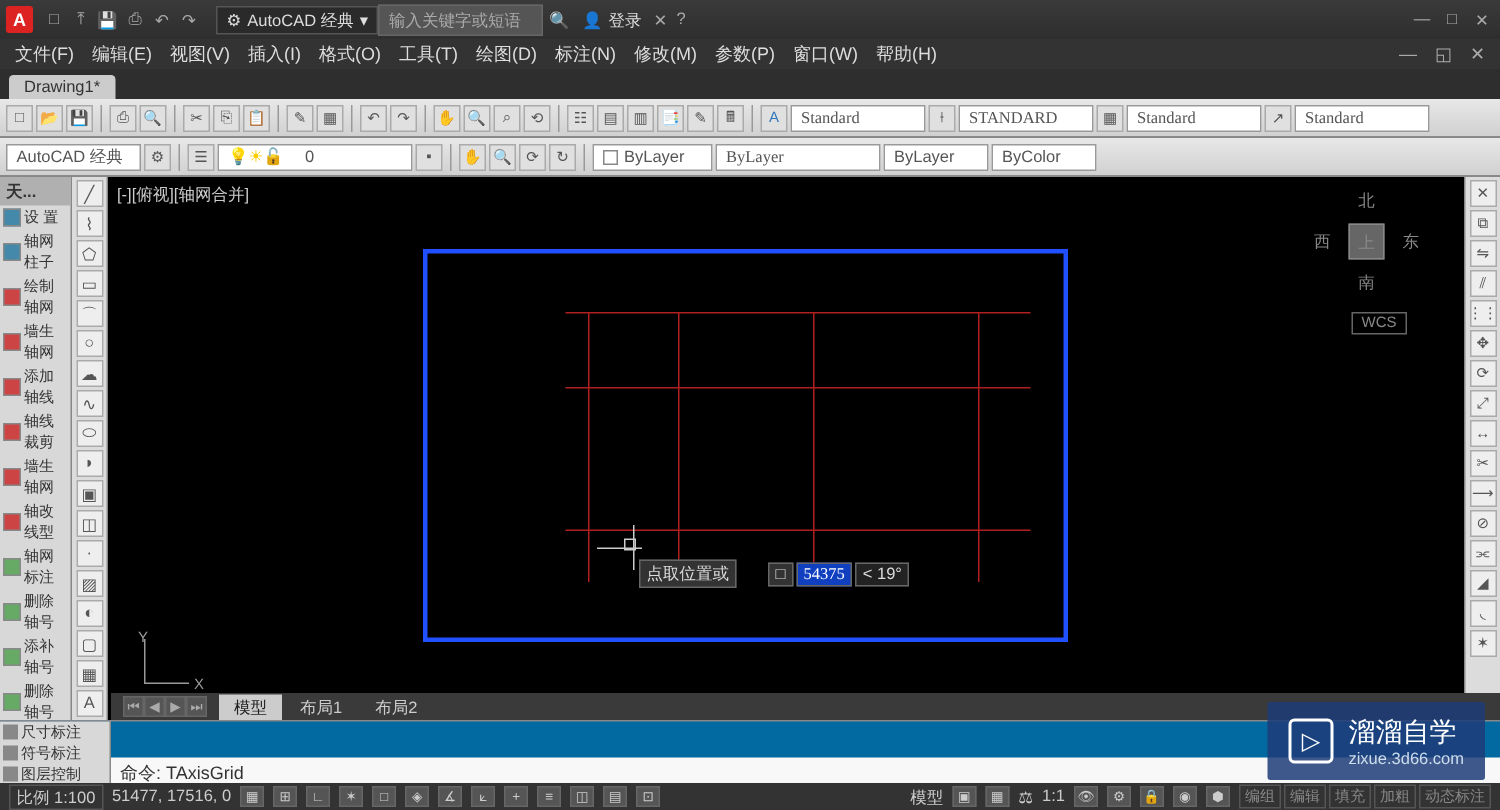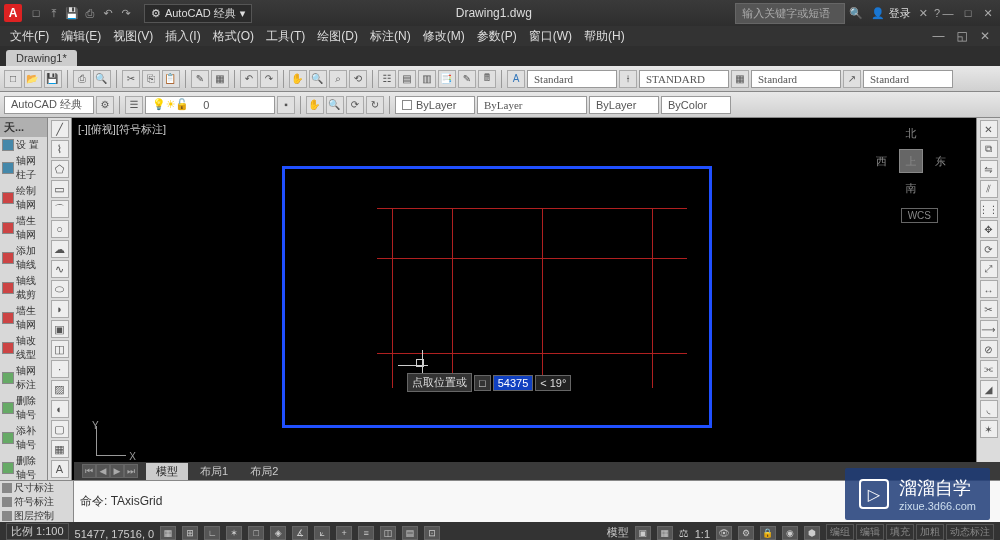--- a/index.html
+++ b/index.html
@@ -116,7 +116,6 @@
     <span>AutoCAD 经典</span>
     <span>▾</span>
   </div>
-  <div class="title">Drawing1.dwg</div>
   <div class="search">输入关键字或短语</div>
   <span style="margin-left:4px;color:#aaa">🔍</span>
   <div class="login">

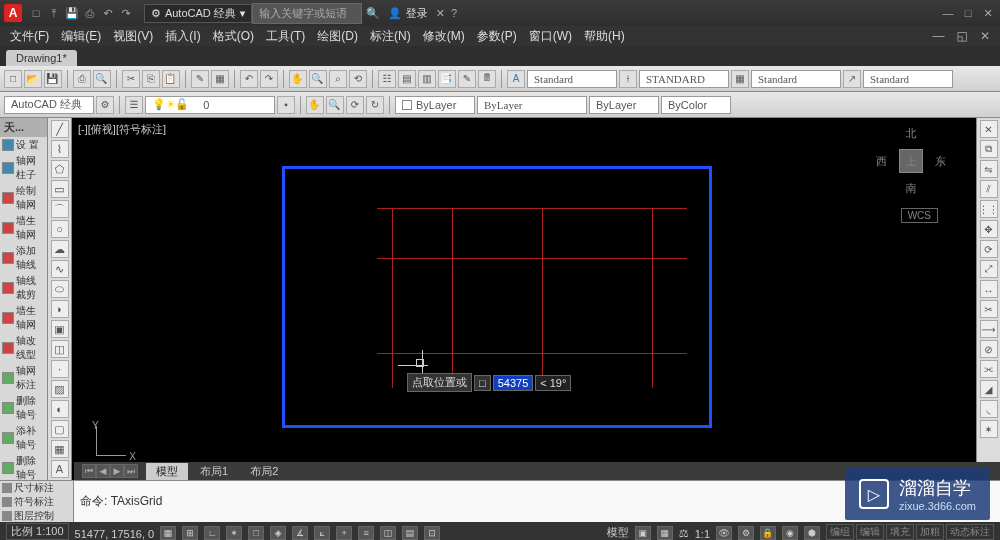--- a/index.html
+++ b/index.html
@@ -300,7 +300,7 @@
   </div>
 
   <div class="canvas-wrap">
-    <div class="vlabel">[-][俯视][符号标注]</div>
+    <div class="vlabel">[-][俯视][轴网合并]</div>
     <div class="viewcube">
       <div class="n">北</div>
       <div class="s">南</div>

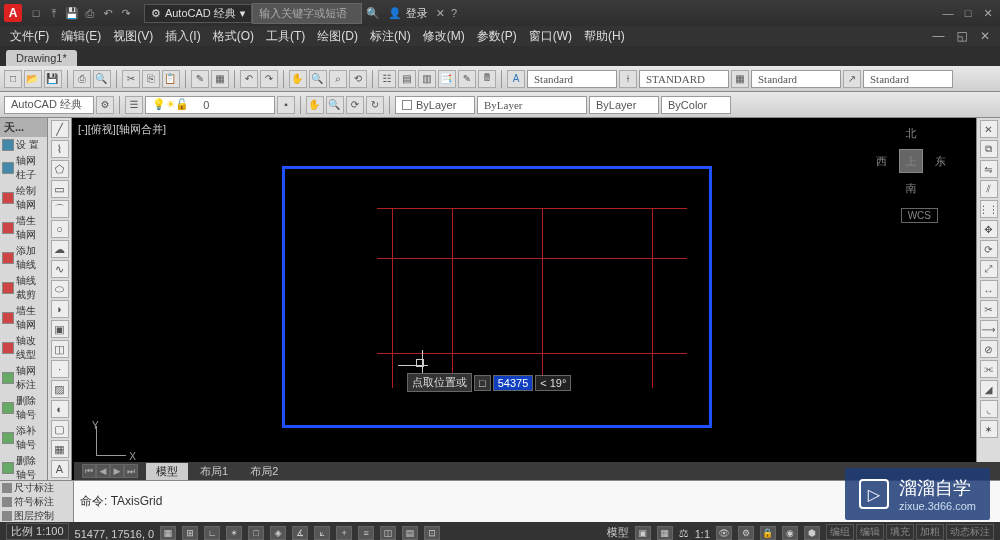--- a/index.html
+++ b/index.html
@@ -56,7 +56,7 @@
 .grid .hline{position:absolute;left:-15px;right:-15px;height:1px;background:#b02020;}
 
 .dyninput{position:absolute;left:335px;top:255px;display:flex;align-items:center;gap:2px;}
-.dyninput .lbl{background:#333;border:1px solid #666;color:#ddd;padding:1px 4px;font-size:11px;}
+.dyninput .lbl{background:#333;border:1px solid #666;color:#ddd;padding:1px 4px;font-size:11px;margin-left:19px;}
 .dyninput .val{background:#1040c0;color:#fff;padding:1px 4px;font-size:11px;border:1px solid #666;}
 .dyninput .ang{background:#222;border:1px solid #666;color:#ddd;padding:1px 4px;font-size:11px;}
 .cursor-cross{position:absolute;left:326px;top:232px;width:30px;height:30px;}

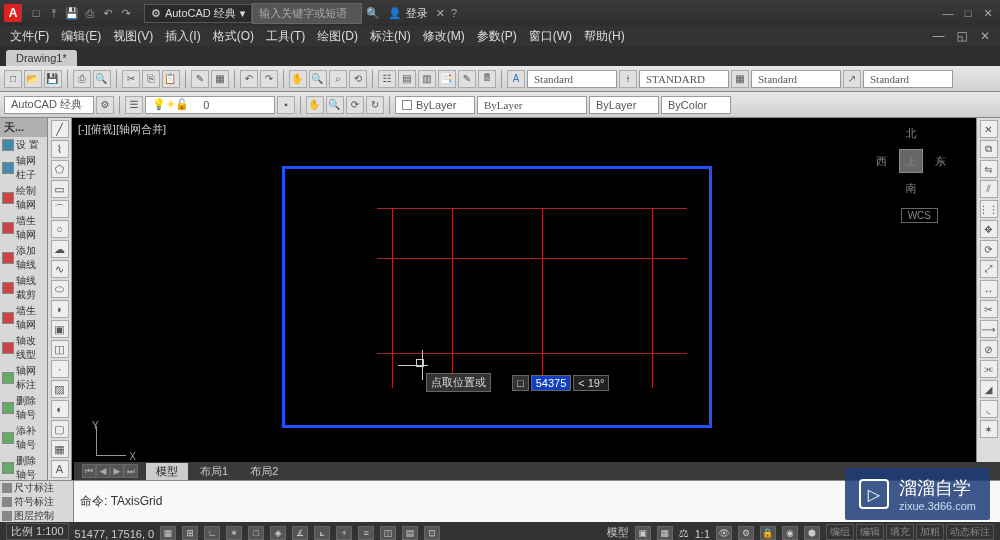--- a/index.html
+++ b/index.html
@@ -57,7 +57,7 @@
 
 .dyninput{position:absolute;left:335px;top:255px;display:flex;align-items:center;gap:2px;}
 .dyninput .lbl{background:#333;border:1px solid #666;color:#ddd;padding:1px 4px;font-size:11px;margin-left:19px;}
-.dyninput .val{background:#1040c0;color:#fff;padding:1px 4px;font-size:11px;border:1px solid #666;}
+.dyninput .val{background:#1040c0;color:#fff;padding:1px 4px;font-size:11px;border:1px solid #666;font-family:Liberation Serif, serif;}
 .dyninput .ang{background:#222;border:1px solid #666;color:#ddd;padding:1px 4px;font-size:11px;}
 .cursor-cross{position:absolute;left:326px;top:232px;width:30px;height:30px;}
 .cursor-cross::before{content:'';position:absolute;left:0;right:0;top:50%;height:1px;background:#ccc;}

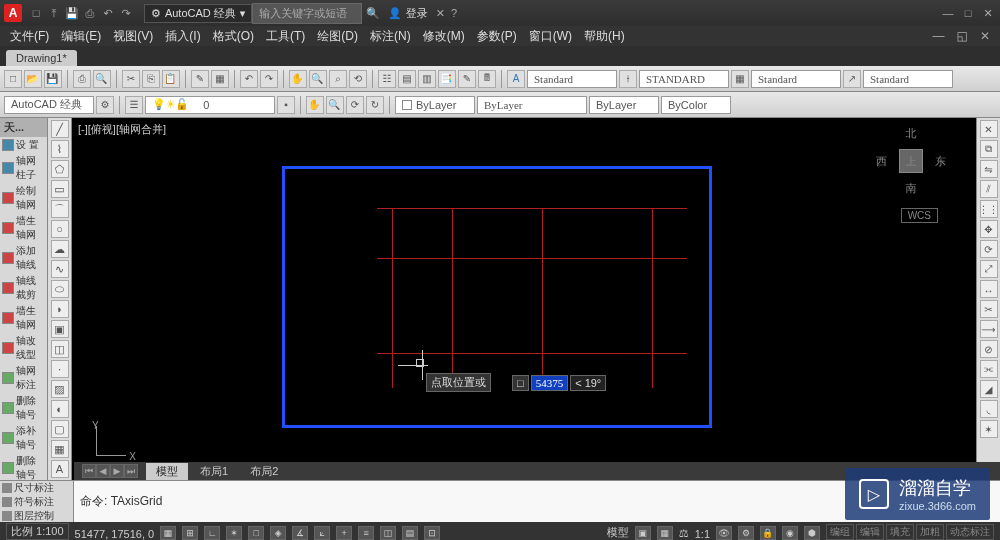--- a/index.html
+++ b/index.html
@@ -84,7 +84,7 @@
 .cmdarea .leftpal .pitem{display:flex;align-items:center;padding:0 2px;gap:2px;}
 .cmdarea .leftpal .pic{width:10px;height:10px;background:#888;}
 .cmdarea .cmdbox{flex:1;display:flex;flex-direction:column;font-family:monospace;font-size:12px;color:#333;}
-.cmdarea .hist{flex:1;padding:12px 6px;background:#f8f8f8;border-bottom:1px solid #aaa;}
+.cmdarea .hist{flex:1;padding:2px 6px;background:#f8f8f8;border-bottom:1px solid #aaa;margin-top:24px;}
 .cmdarea .input{padding:2px 6px;background:#fff;display:flex;align-items:center;}
 .cmdarea .ico{width:14px;height:14px;background:#ccc;margin-right:4px;}
 

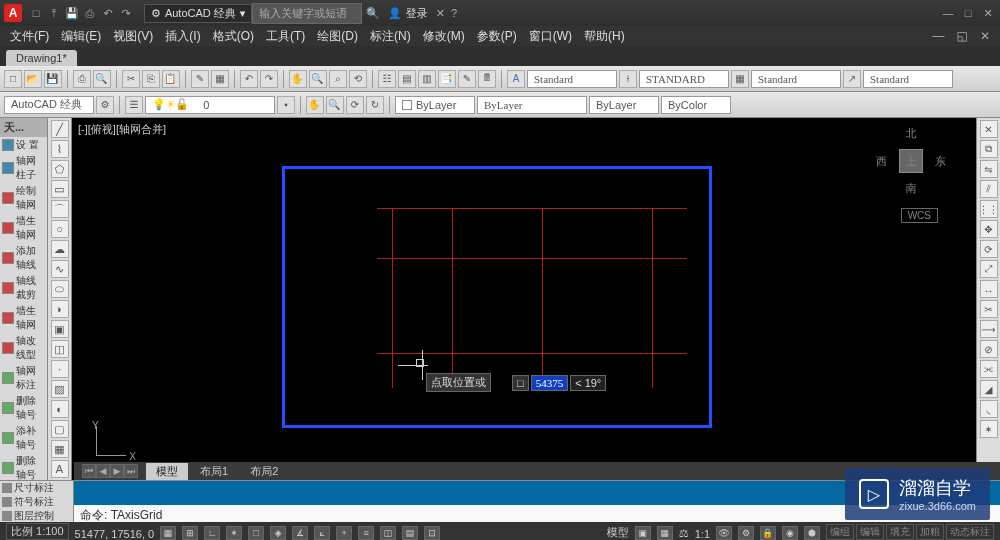--- a/index.html
+++ b/index.html
@@ -88,7 +88,7 @@
 .cmdarea .input{padding:2px 6px;background:#fff;display:flex;align-items:center;}
 .cmdarea .ico{width:14px;height:14px;background:#ccc;margin-right:4px;}
 
-.statusbar{position:absolute;left:0;right:0;bottom:0;height:18px;background:#333;display:flex;align-items:flex-end;padding:0 6px;font-size:11px;color:#ccc;gap:6px;}
+.statusbar{position:absolute;left:0;right:0;bottom:0;height:18px;background:#333;display:flex;align-items:center;padding:0 6px;font-size:11px;color:#ccc;gap:6px;}
 .statusbar .sbtn{width:16px;height:14px;background:#555;border:1px solid #666;display:inline-flex;align-items:center;justify-content:center;font-size:9px;}
 .statusbar .sscale{border:1px solid #555;padding:0 4px;}
 .statusbar .rlabels{margin-left:auto;display:flex;gap:2px;}

